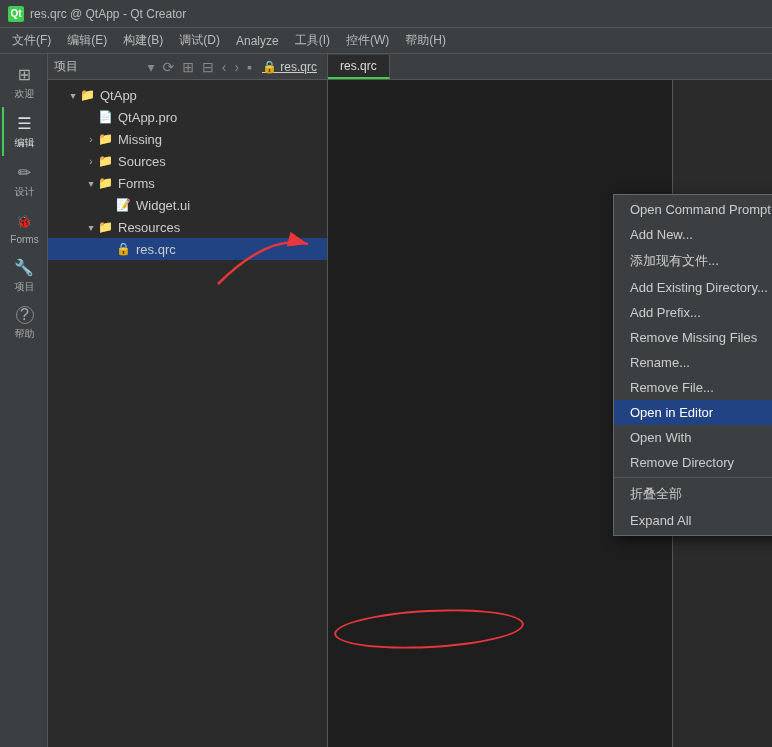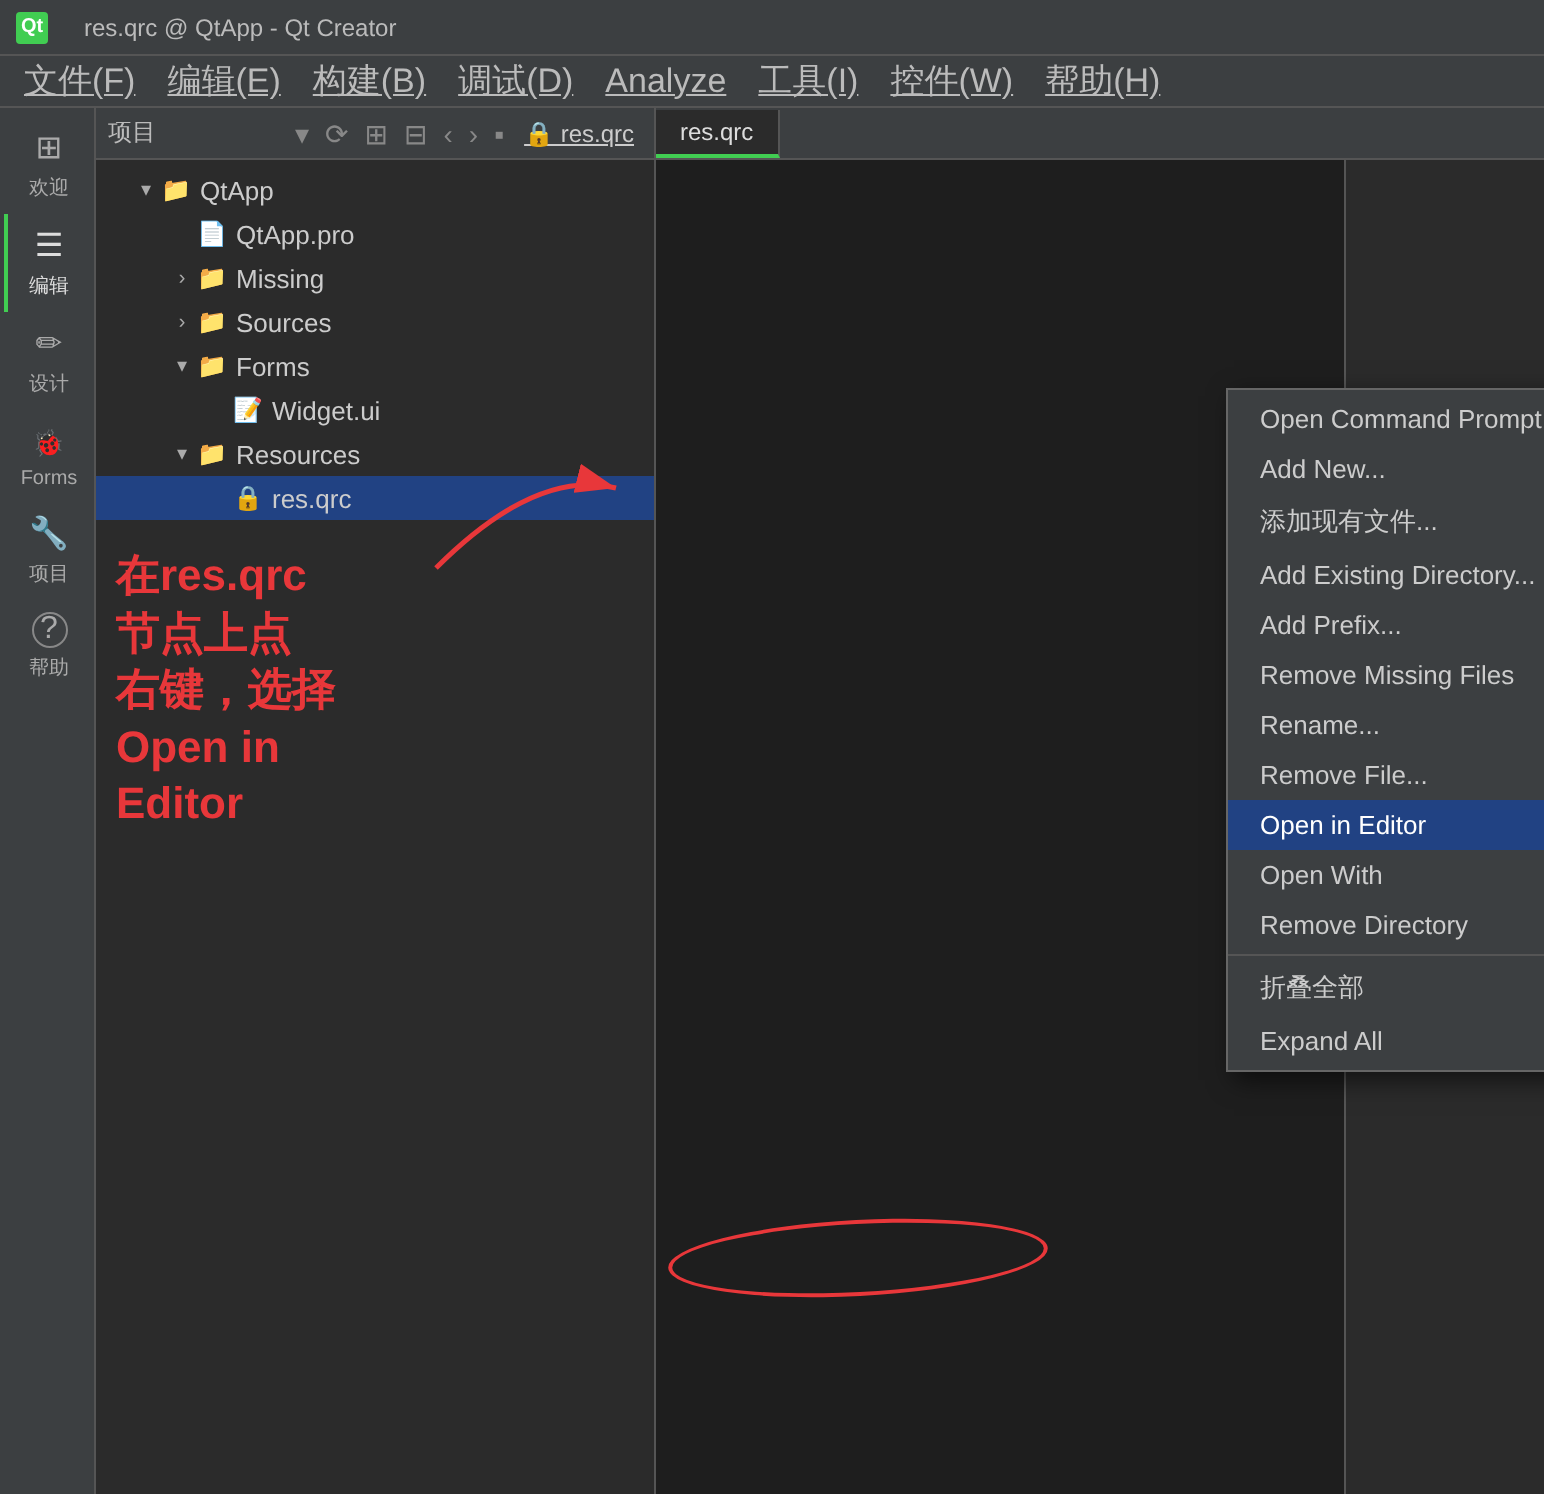--- a/index.html
+++ b/index.html
@@ -19,7 +19,7 @@
       padding: 4px 8px;
       display: flex;
       align-items: center;
-      gap: 18px;
+      gap: 6px;
       height: 28px;
       border-bottom: 1px solid #555;
     }

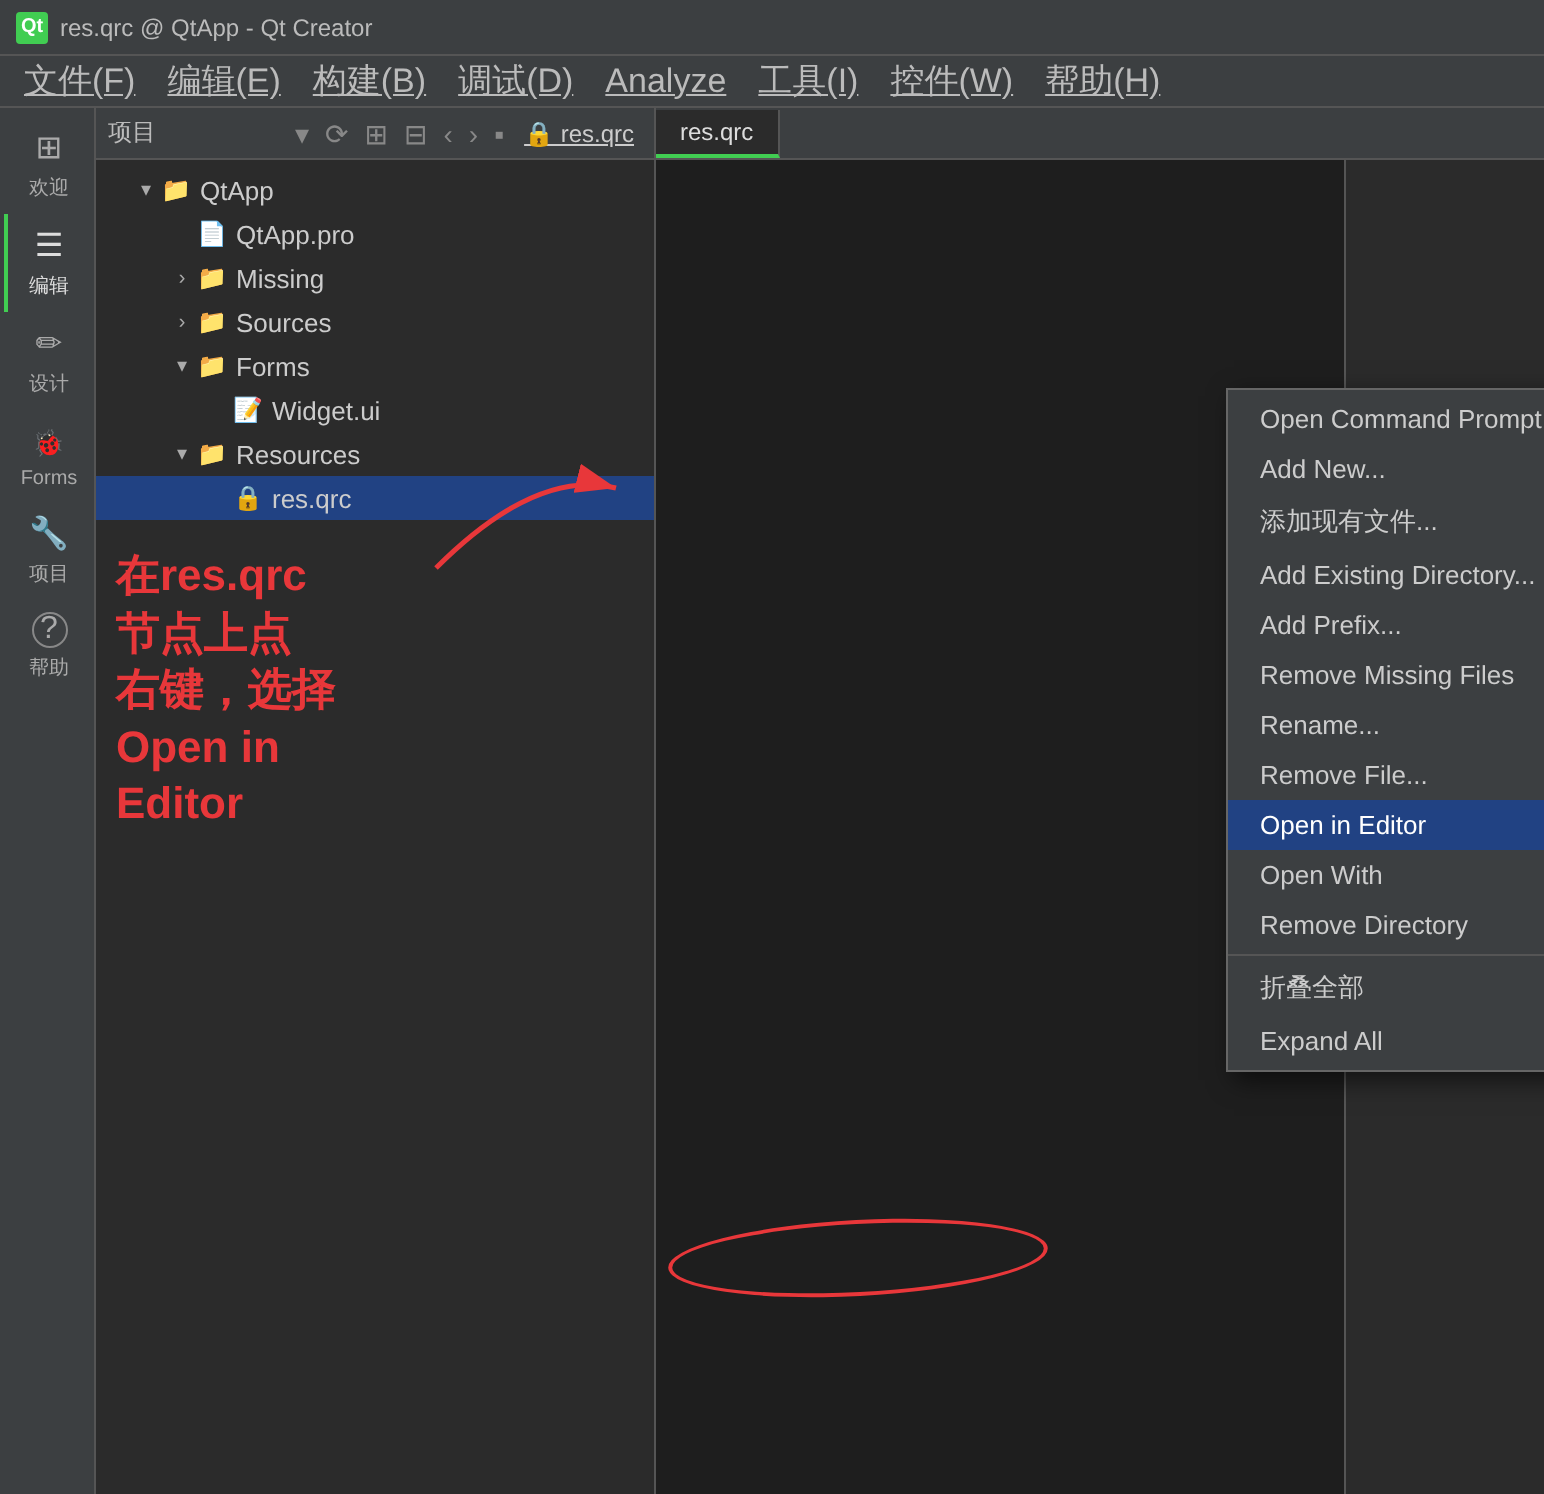--- a/index.html
+++ b/index.html
@@ -54,9 +54,8 @@
     .menu-item {
       padding: 4px 8px;
       cursor: pointer;
-      font-size: 17px;
+      font-size: 12px;
       white-space: nowrap;
-      text-decoration: underline;
     }
 
     

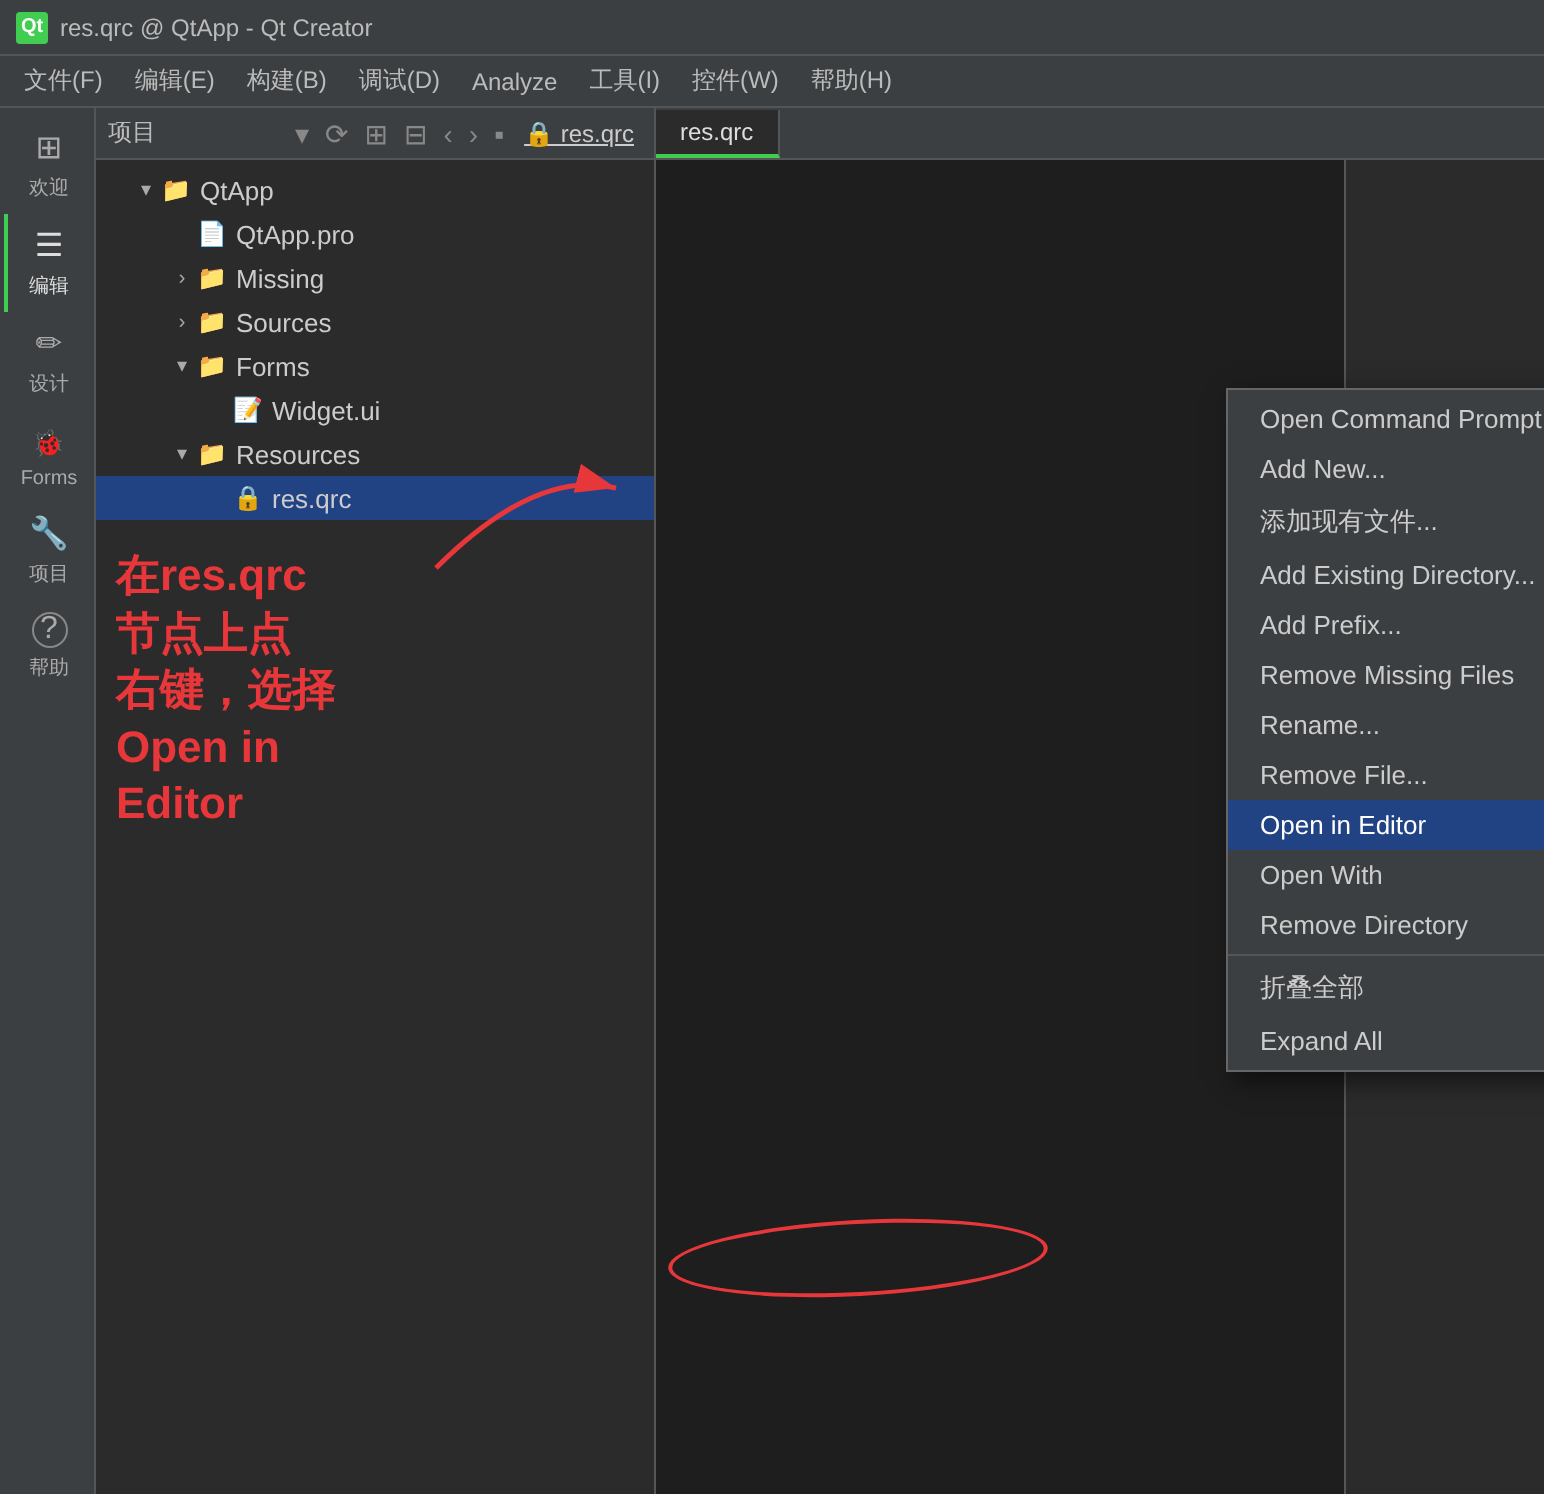--- a/index.html
+++ b/index.html
@@ -423,7 +423,6 @@
         </div>
       </div>
 
-      <div class="annotation">在res.qrc<br>节点上点<br>右键，选择<br>Open in<br>Editor</div>
 
       <div class="arrow-container">
         <svg width="120" height="80" viewBox="0 0 120 80">

